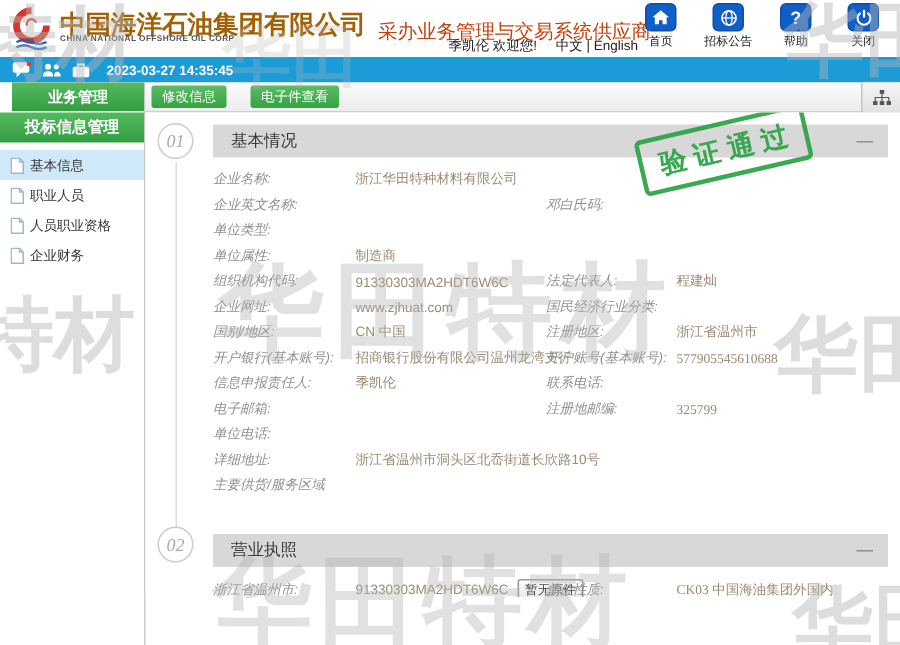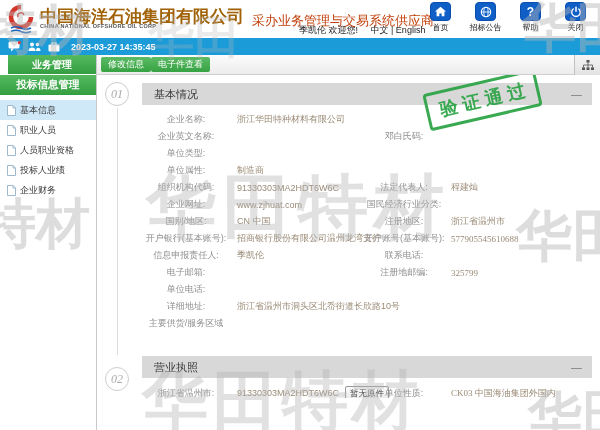--- a/index.html
+++ b/index.html
@@ -40,7 +40,7 @@
 
   .content { flex:1; position:relative; }
   .toolbar { height:20px; background:linear-gradient(#fcfcfc,#ececec); border-bottom:1px solid #cfcfcf;
-    display:flex; align-items:center; gap:0; padding-left:4px; position:relative; }
+    display:flex; align-items:center; gap:16px; padding-left:4px; position:relative; }
   .tb-btn { height:15px; line-height:15px; background:linear-gradient(#5cbb65,#36a243); color:#fff;
     font-size:9px; border:none; border-radius:2px; padding:0 7px; cursor:pointer; font-family:inherit; }
   .corner { position:absolute; right:0; top:0; width:26px; height:20px; border-left:1px solid #c2c2c2;

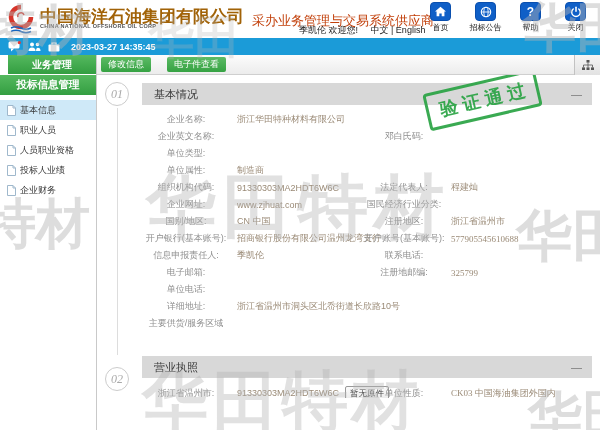--- a/index.html
+++ b/index.html
@@ -61,7 +61,7 @@
   .rows { margin-top:6px; }
   .rows2 { margin-top:7px; }
   .frow { display:flex; height:17px; align-items:center; font-size:9px; white-space:nowrap; }
-  .lab { color:#8f8f8f; text-align:center; flex:none; }
+  .lab { color:#8f8f8f; text-align:left; flex:none;font-style:italic; }
   .l1 { width:88px; } .l2 { width:80px; }
   .val { color:#9a8a76; overflow:visible; }
   .v1 { width:134px; padding-left:7px; flex:none; } .v2 { flex:1; padding-left:7px;font-family:Liberation Serif, serif; }

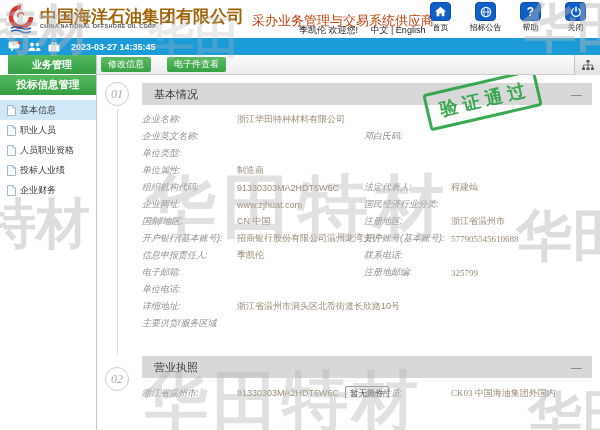--- a/index.html
+++ b/index.html
@@ -199,13 +199,6 @@
             <path d="M0.5 0.5 H6 L8.5 3 V10.5 H0.5 Z" fill="#fff" stroke="#9fb8cc"></path>
             <path d="M6 0.5 V3 H8.5" fill="none" stroke="#9fb8cc"></path>
           </svg>
-        <span>投标人业绩</span>
-      </div>
-      <div class="mi">
-        <svg width="9" height="11" viewBox="0 0 9 11">
-            <path d="M0.5 0.5 H6 L8.5 3 V10.5 H0.5 Z" fill="#fff" stroke="#9fb8cc"></path>
-            <path d="M6 0.5 V3 H8.5" fill="none" stroke="#9fb8cc"></path>
-          </svg>
         <span>企业财务</span>
       </div>
     </div>

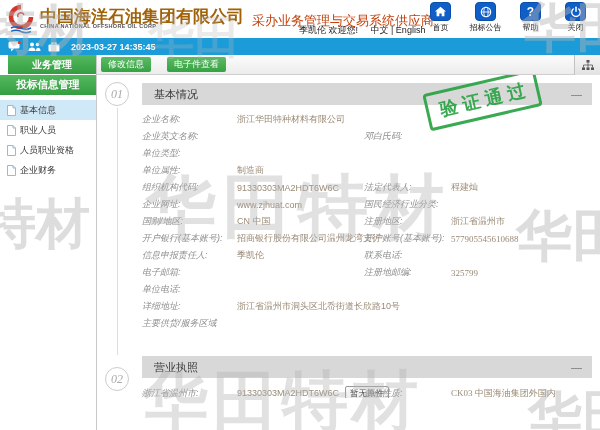--- a/index.html
+++ b/index.html
@@ -50,7 +50,7 @@
   .tl-circle { position:absolute; left:8px; width:24px; height:24px; border:1px solid #ccc; border-radius:50%;
     background:#fff; color:#a9a9a9; font:italic 12px "Liberation Serif","DejaVu Serif",serif;
     display:flex; align-items:center; justify-content:center; z-index:2; }
-  .c1 { top:7px; } .c2 { top:292px; }
+  .c1 { top:7px; } .c2 { top:276px; }
   .tl-line { position:absolute; left:20px; top:33px; width:1px; height:247px; background:#ddd; }
 
   .sec-header { position:relative; height:22px; background:#d8d8d8; font-size:11px; color:#3a3a3a;

